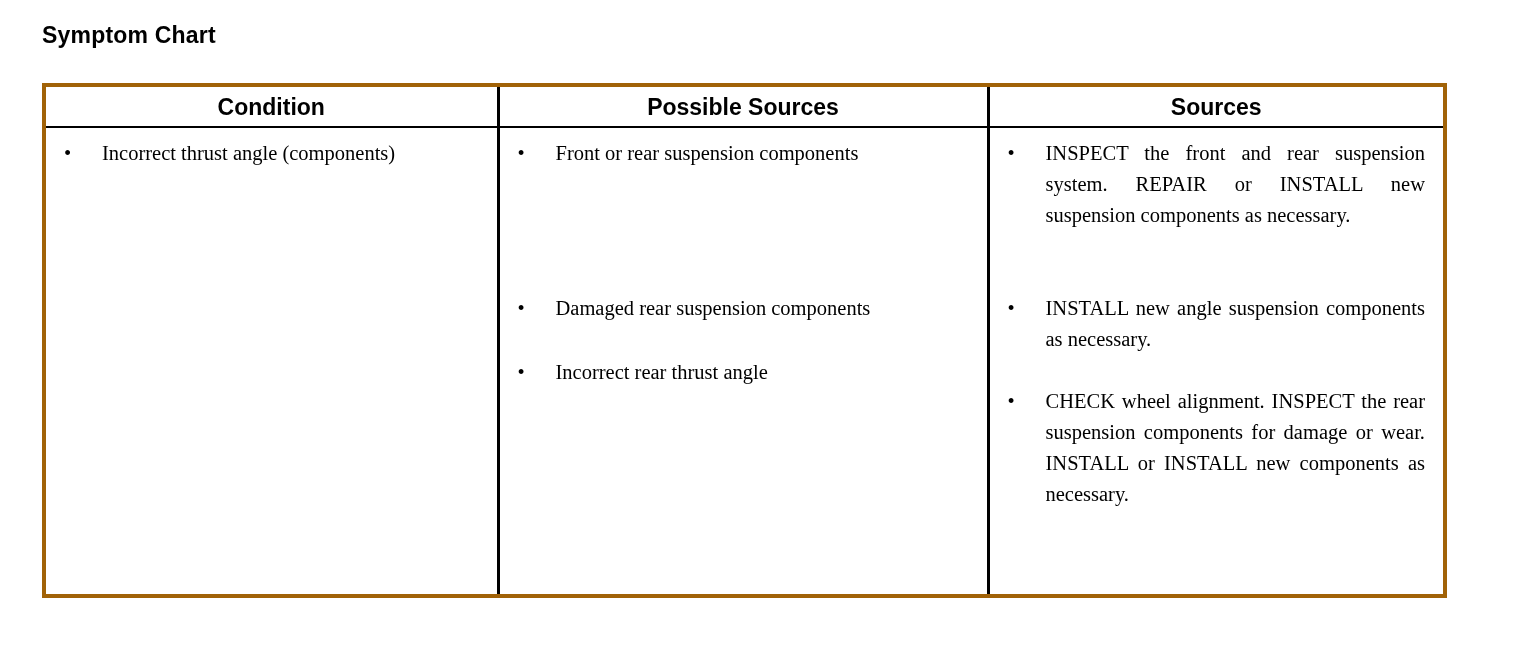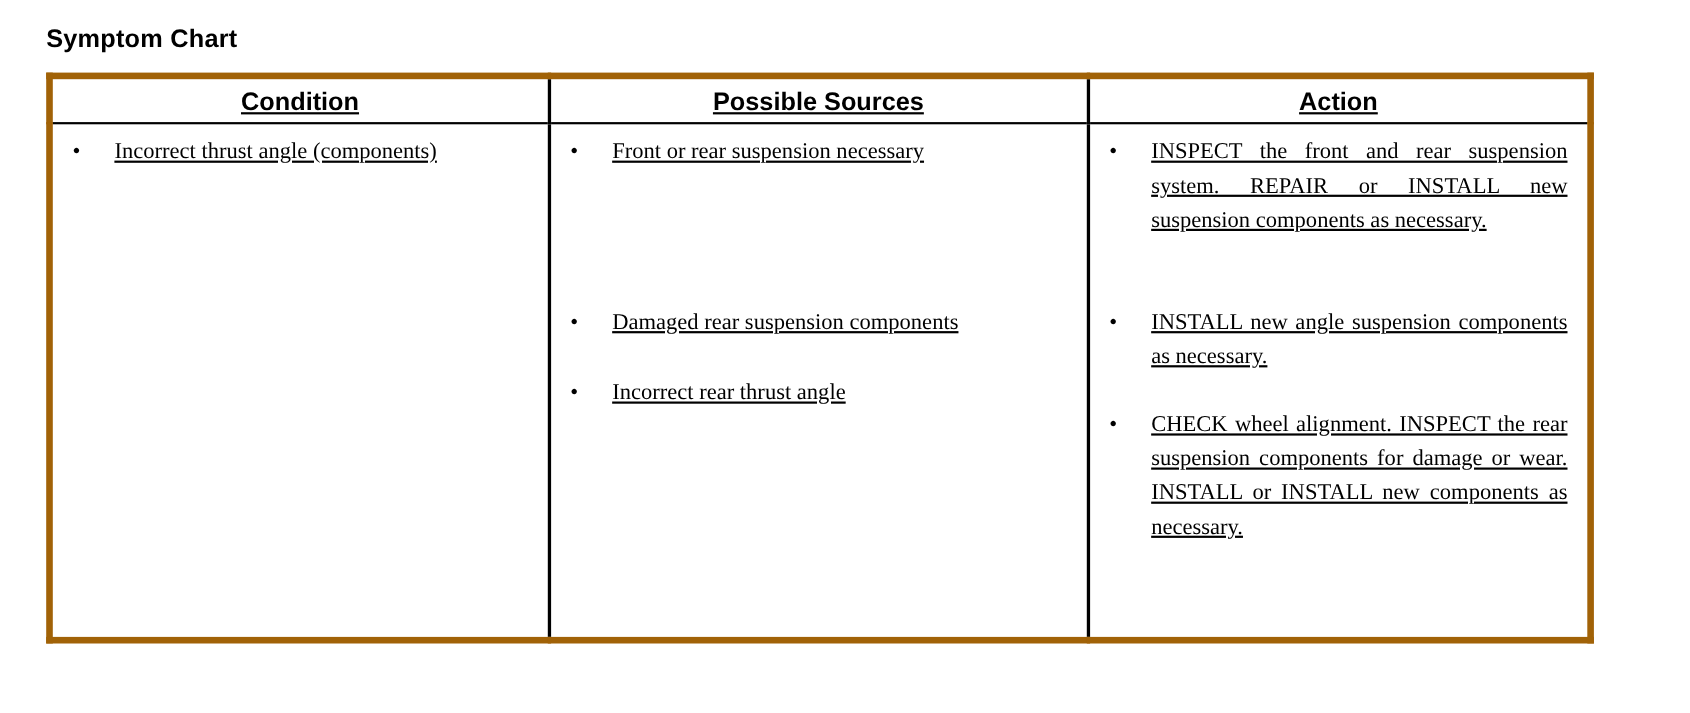--- a/index.html
+++ b/index.html
@@ -40,12 +40,11 @@
   .symptom-table {
     position: absolute;
     left: 42px;
-    top: 66px;
+    top: 83px;
     width: 1401px;
     border-collapse: collapse;
     table-layout: fixed;
-    border: 6px solid #a16207;
-    text-decoration: underline;
+    border: 4px solid #a16207;
   }
 
   .symptom-table col.col-condition { width: 454px; }

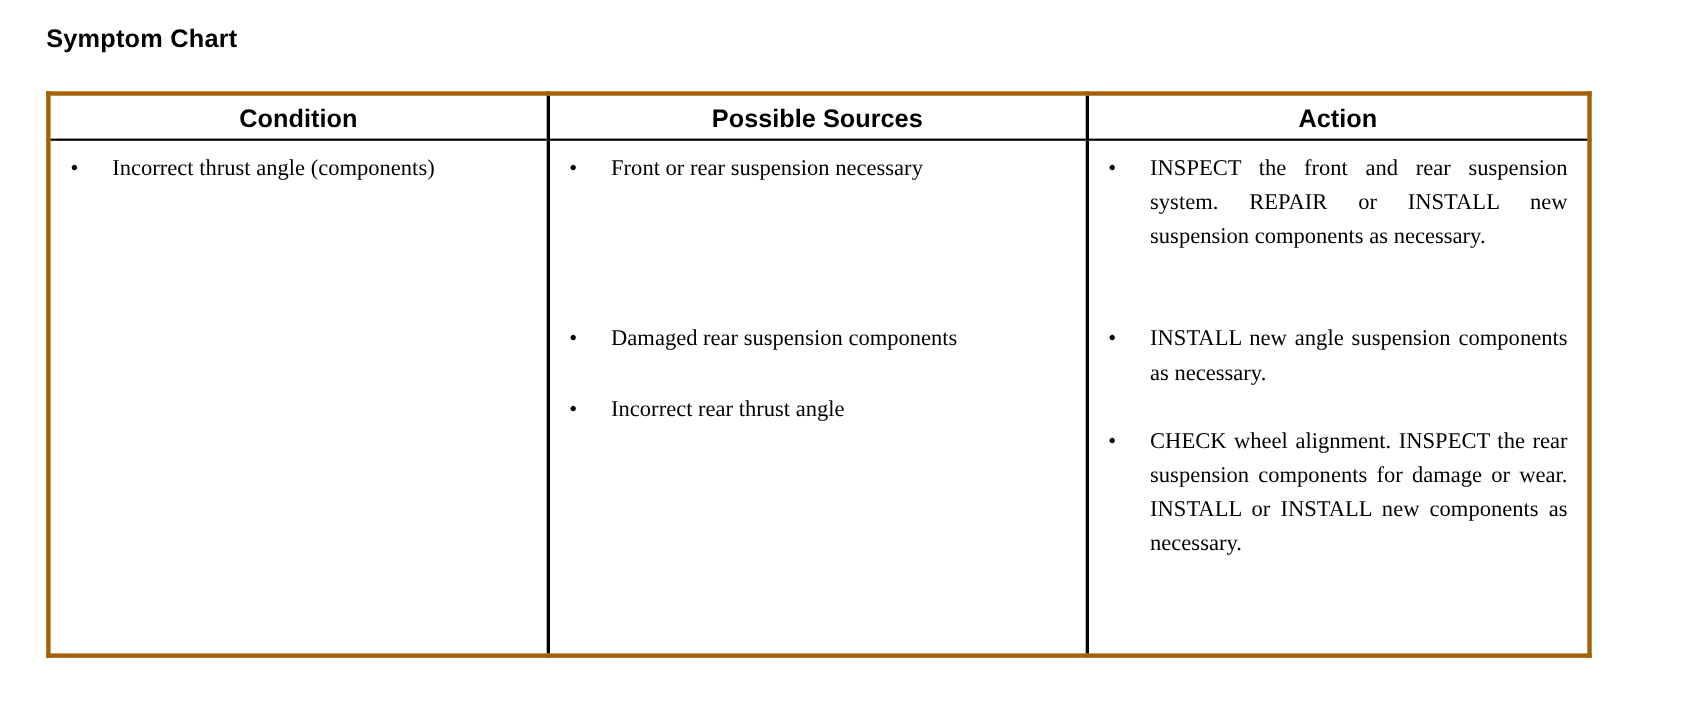--- a/index.html
+++ b/index.html
@@ -137,7 +137,7 @@
       <tr>
         <th>Condition</th>
         <th>Possible Sources</th>
-        <th>Action</th>
+        <th>Sources</th>
       </tr>
     </thead>
     <tbody>

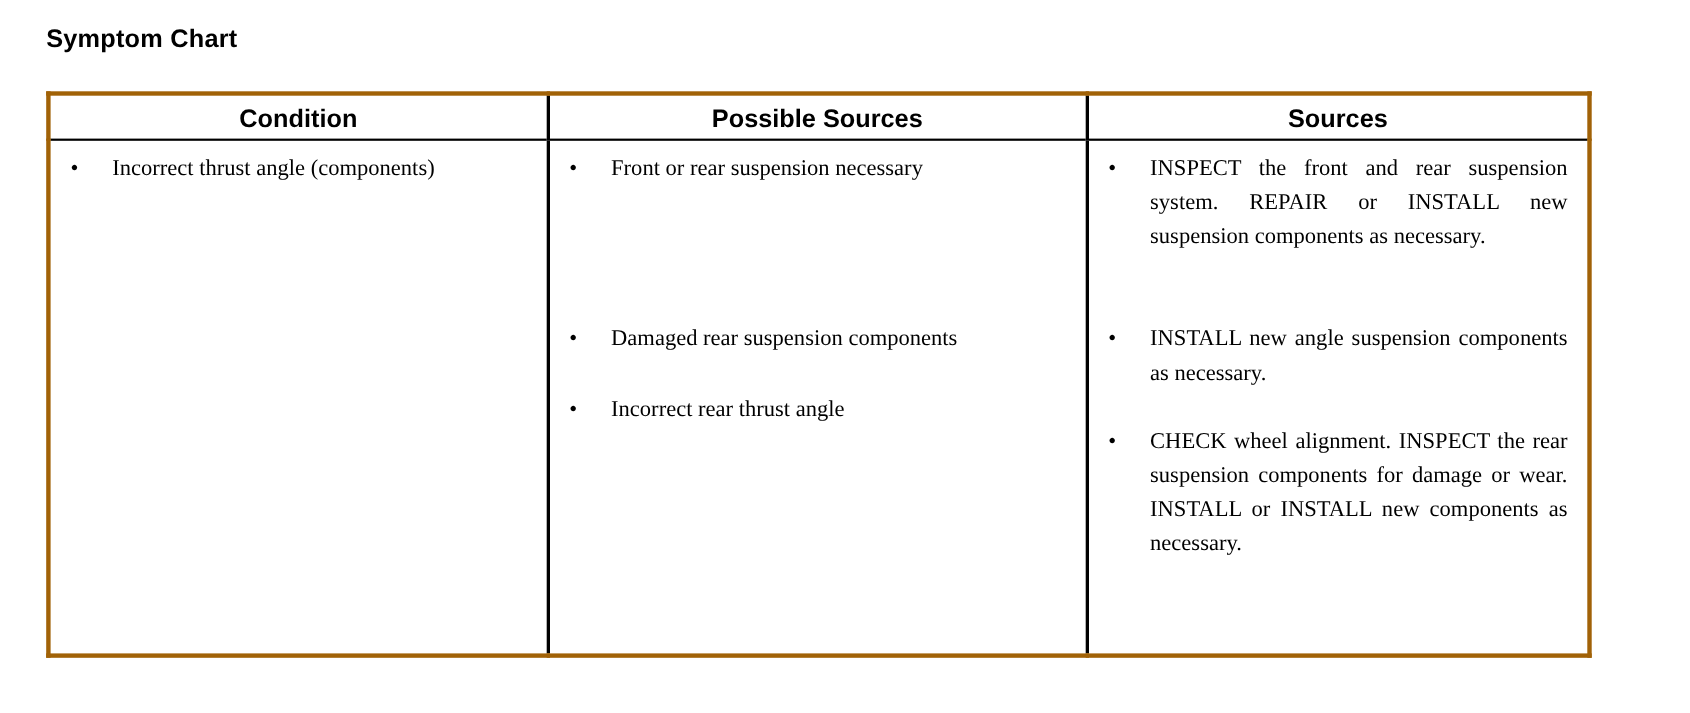--- a/index.html
+++ b/index.html
@@ -156,7 +156,7 @@
           <ul class="bullet-list">
             <li class="bullet-item">
               <span class="bullet-dot">•</span>
-              <span class="bullet-text">Front or rear suspension necessary</span>
+              <span class="bullet-text">Front or rear suspension components</span>
             </li>
             <li class="spacer gap-s1"></li>
             <li class="bullet-item">

